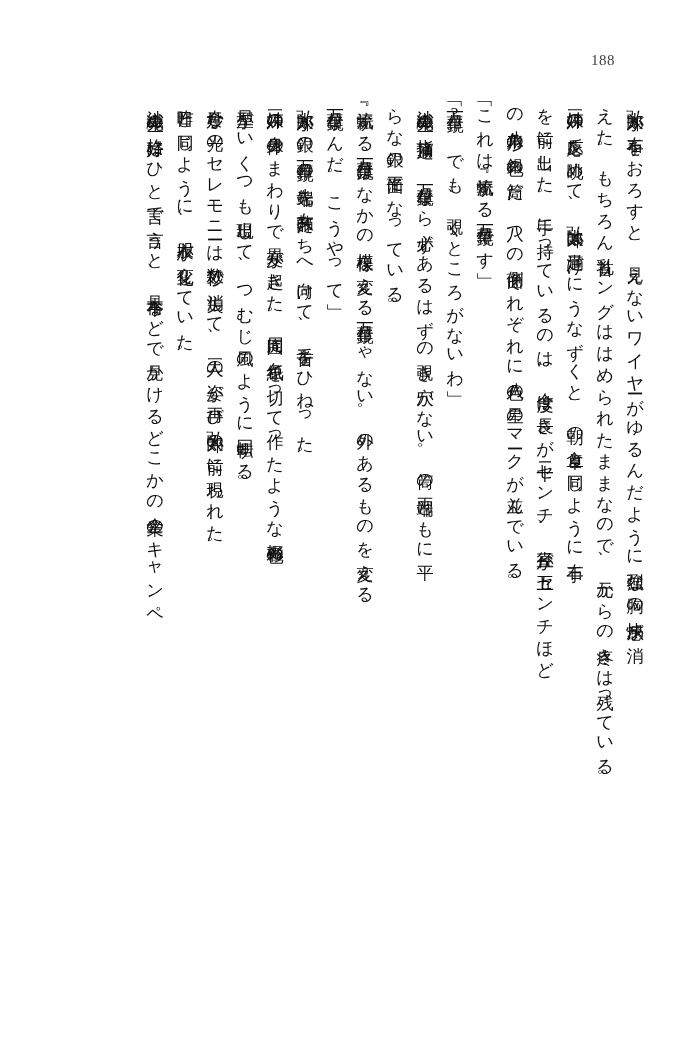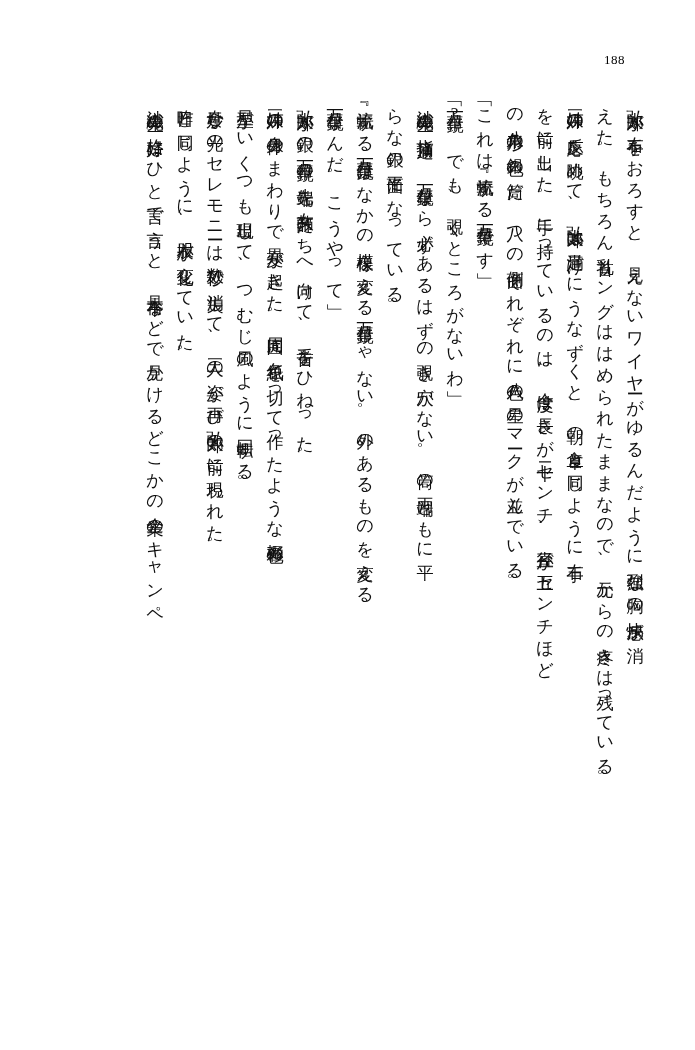--- a/index.html
+++ b/index.html
@@ -21,11 +21,11 @@
   .page-number {
     position: absolute;
     top: 52px;
-    right: 70px;
+    right: 80px;
     font-family: "Liberation Serif", "DejaVu Serif", serif;
-    font-size: 13px;
+    font-size: 15px;
     letter-spacing: 0.5px;
-    color: #000000;
+    color: #404040;
   }
   .text-body {
     position: absolute;

